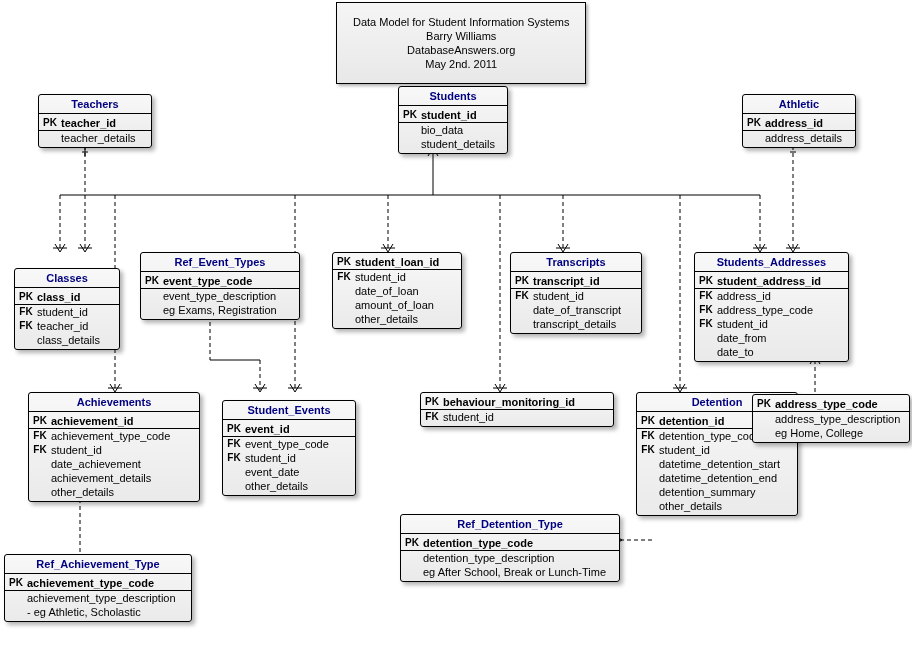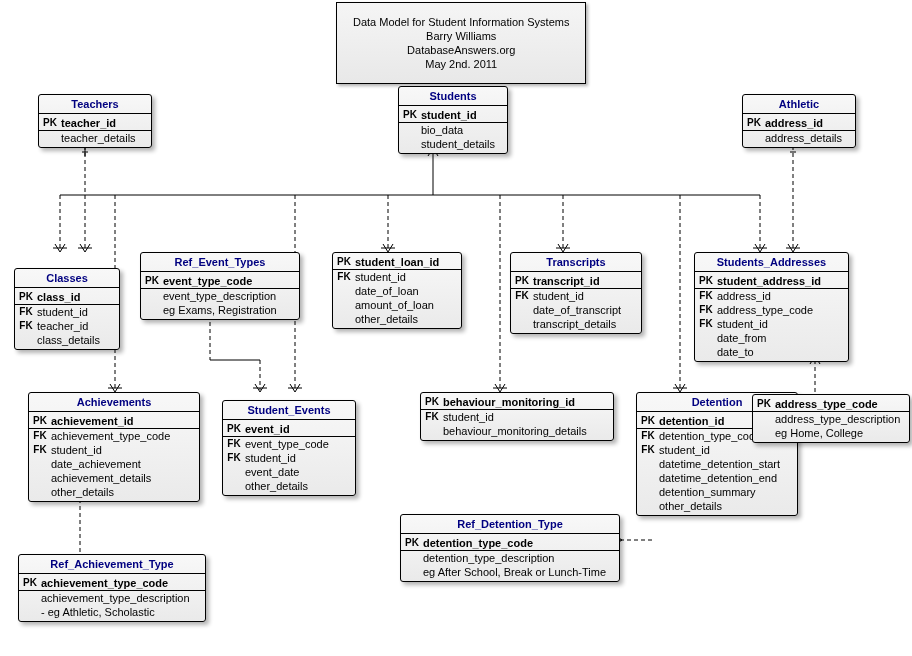--- a/index.html
+++ b/index.html
@@ -313,10 +313,6 @@
         <span class="key fk">FK</span>
         <span class="attr fk">student_id</span>
       </div>
-    <div class="row">
-        <span class="key"></span>
-        <span class="attr">behaviour_monitoring_details</span>
-      </div>
   </div>
 </div>
 

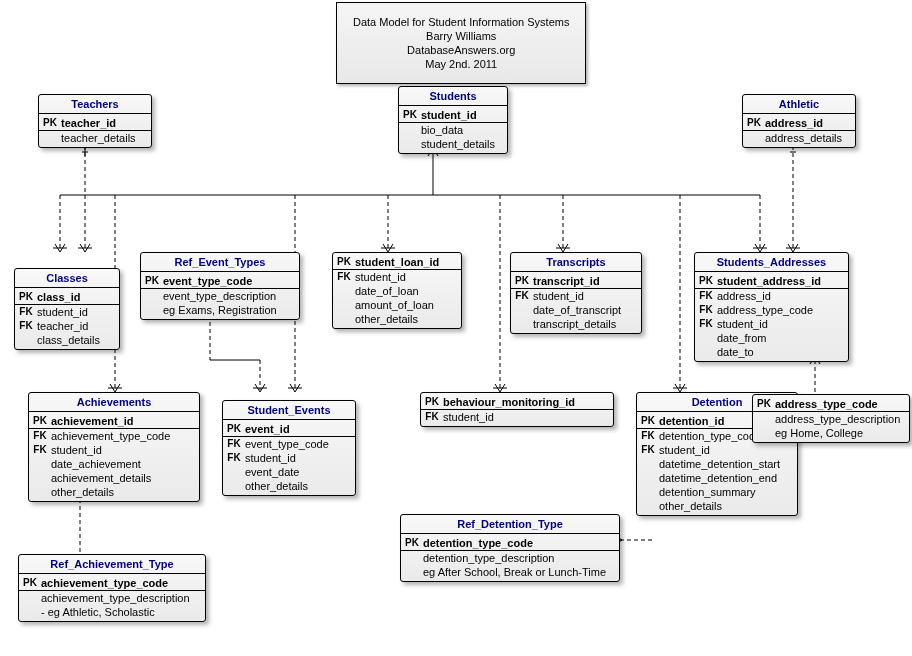--- a/index.html
+++ b/index.html
@@ -385,7 +385,7 @@
   </div>
 </div>
 
-<div class="entity" style="left:18px;top:554px;width:186px">
+<div class="entity" style="left:4px;top:554px;width:186px">
   <div class="entity-header">Ref_Achievement_Type</div>
   <div class="entity-body">
     <div class="row pk-row">

